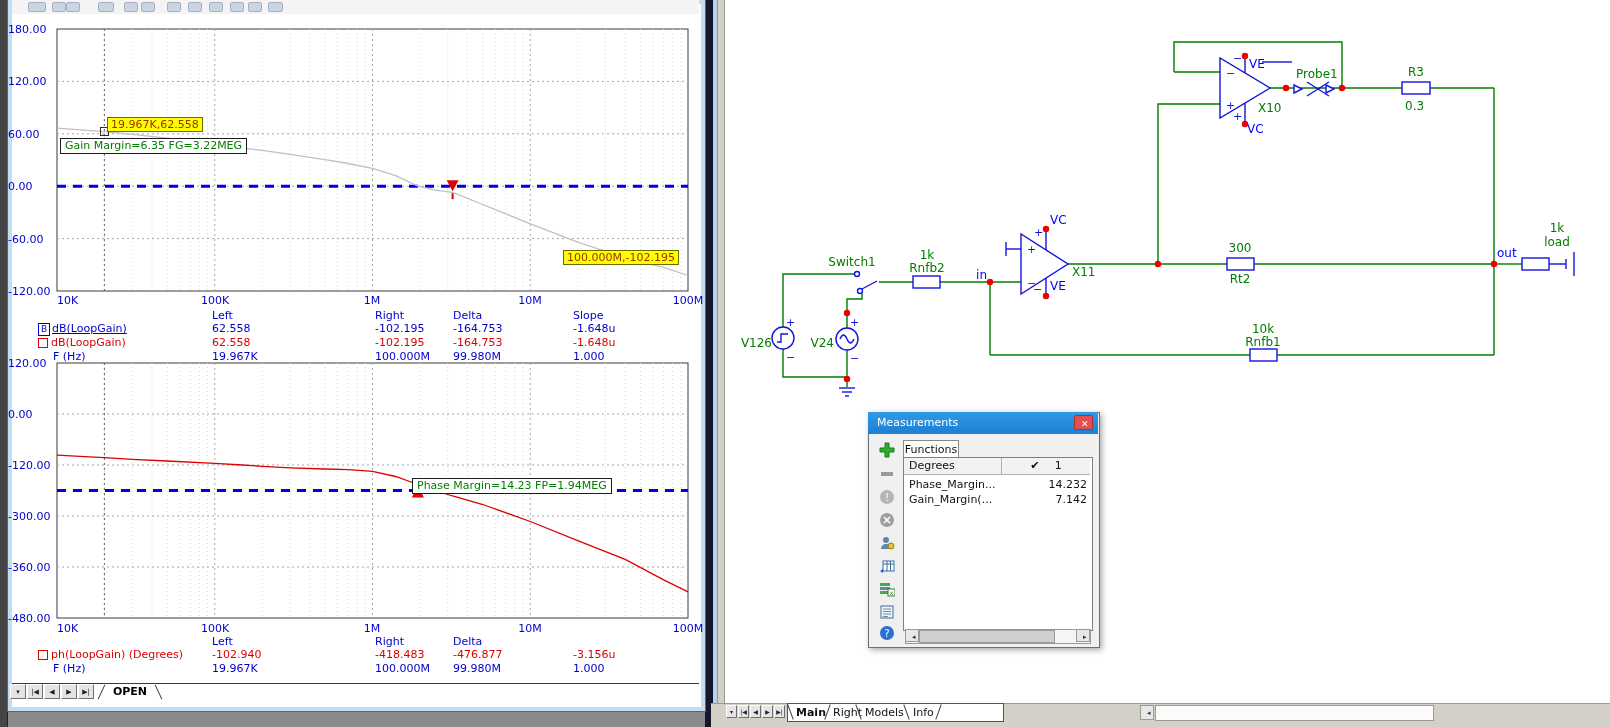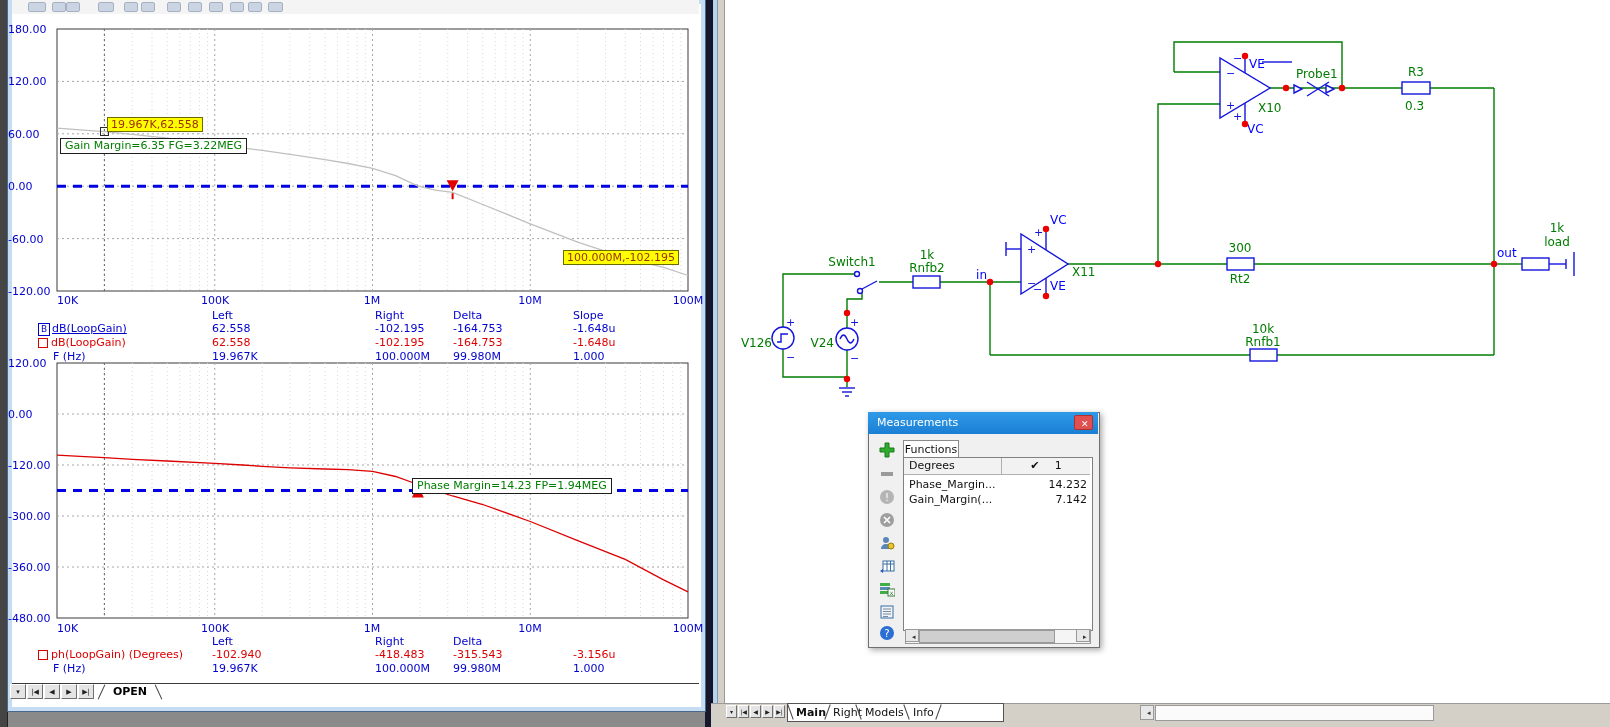--- a/index.html
+++ b/index.html
@@ -257,7 +257,7 @@
   <span class="t red" style="left:51px;top:648px">ph(LoopGain) (Degrees)</span>
   <span class="t rt red" style="left:212px;top:648px">-102.940</span>
   <span class="t rt red" style="left:375px;top:648px">-418.483</span>
-  <span class="t rt red" style="left:453px;top:648px">-315.543</span>
+  <span class="t rt red" style="left:453px;top:648px">-476.877</span>
   <span class="t rt red" style="left:573px;top:648px">-3.156u</span>
 
   <span class="t" style="left:53px;top:662px">F (Hz)</span>

